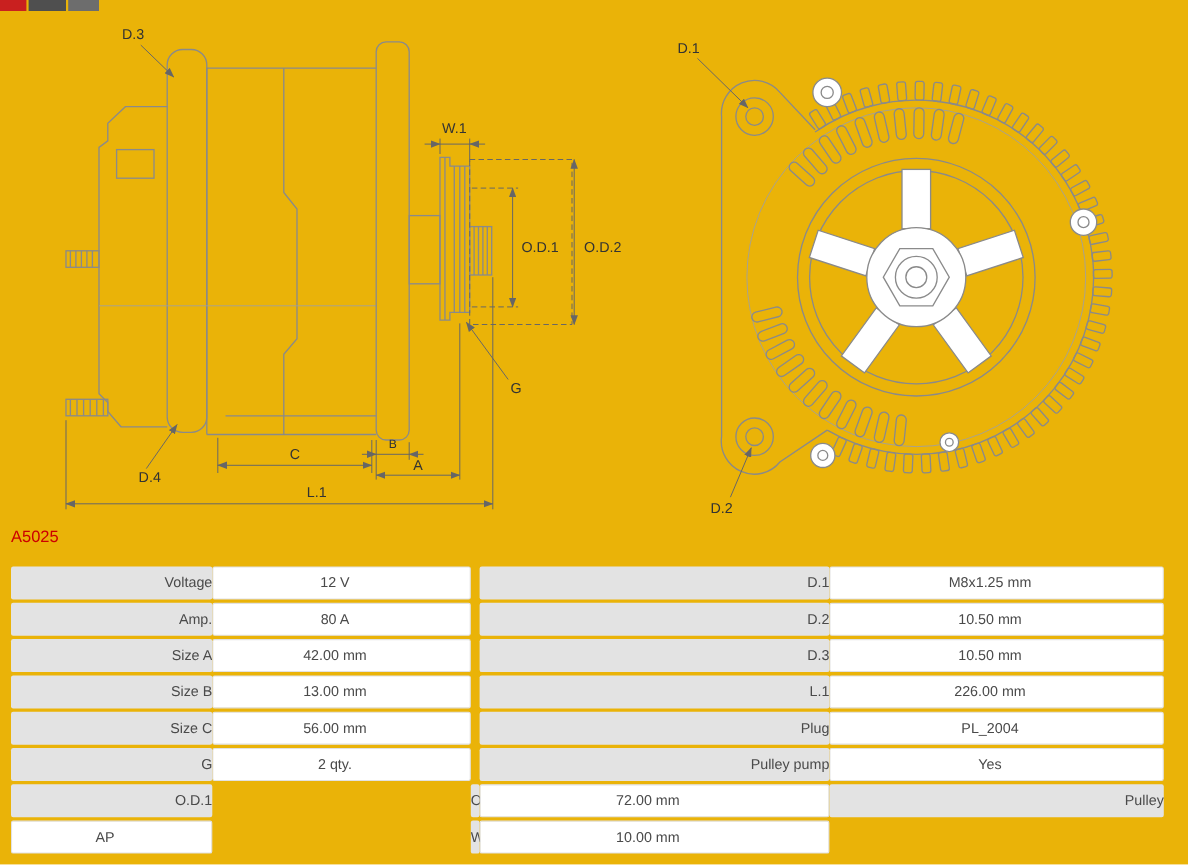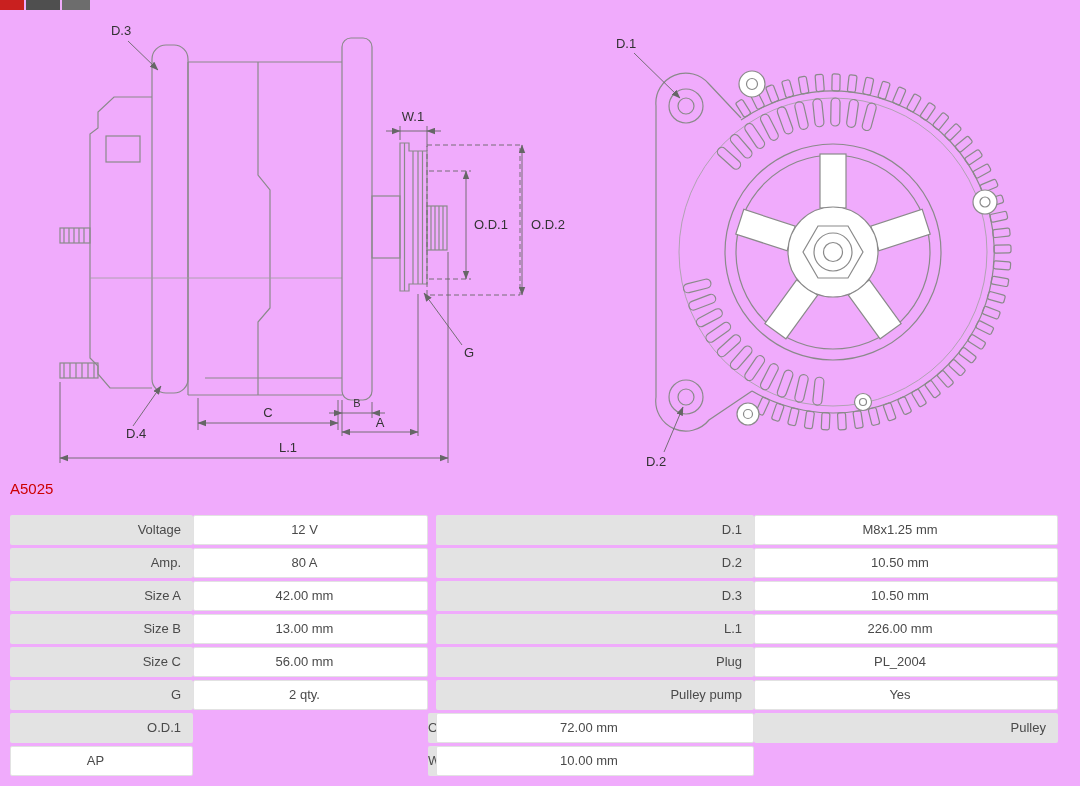--- a/index.html
+++ b/index.html
@@ -4,7 +4,7 @@
 <style>
   *{margin:0;padding:0;box-sizing:border-box}
   html,body{background:#fff}
-  .page{position:relative;width:1080px;height:786px;background:#f0abfc;overflow:hidden;
+  .page{position:relative;width:1080px;height:786px;background:#eab308;overflow:hidden;
         font-family:"Liberation Sans",sans-serif}
   .logo{position:absolute;top:0;left:0;height:10px;display:flex;gap:2px}
   .logo i{display:block;height:10px}

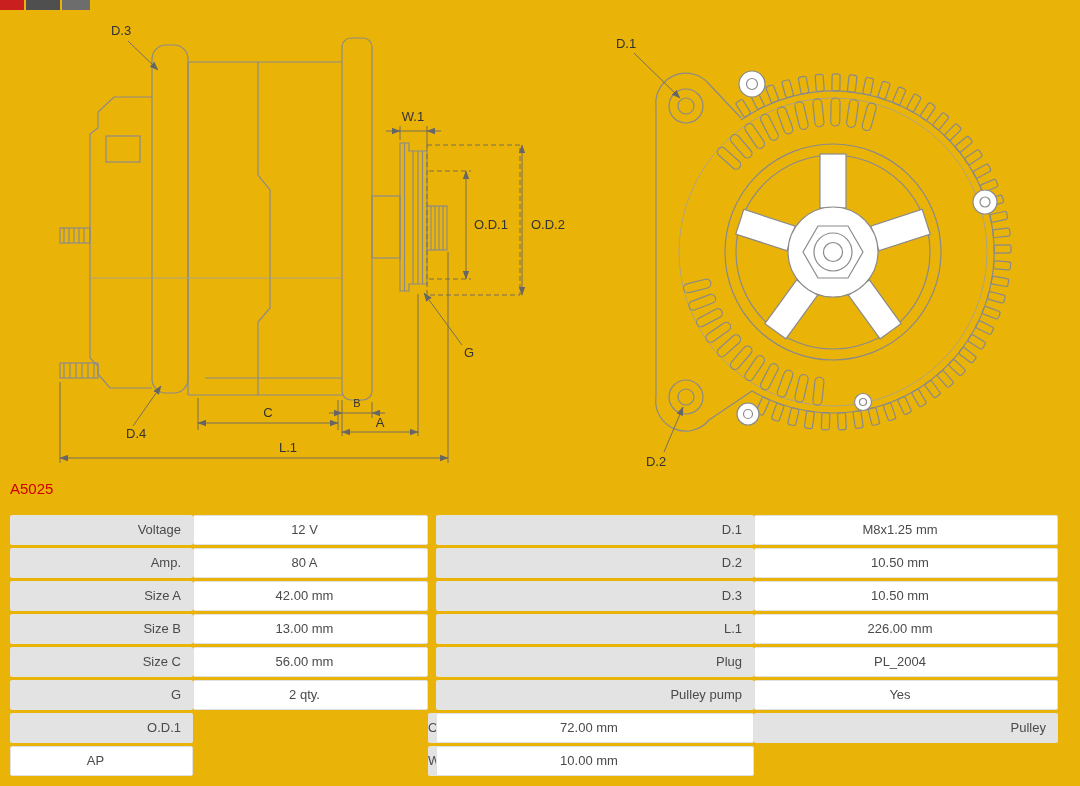--- a/index.html
+++ b/index.html
@@ -13,7 +13,7 @@
   .spec{position:absolute;top:515px;left:10px;display:grid;
         grid-template-columns:183px 235px 8px 318px 304px;
         grid-auto-rows:30px;row-gap:3px;font-size:13px;color:#4a4a4a}
-  .spec .lbl{background:#e3e3e3;border-radius:2px;text-align:right;padding-right:12px;line-height:30px}
+  .spec .lbl{background:#e3e3e3;border-radius:2px;text-align:right;padding-right:0;line-height:30px}
   .spec .val{background:#fff;border:1px solid #e2e2e2;border-radius:2px;text-align:center;
              padding-right:12px;line-height:28px}
   .spec .gap{background:transparent}

